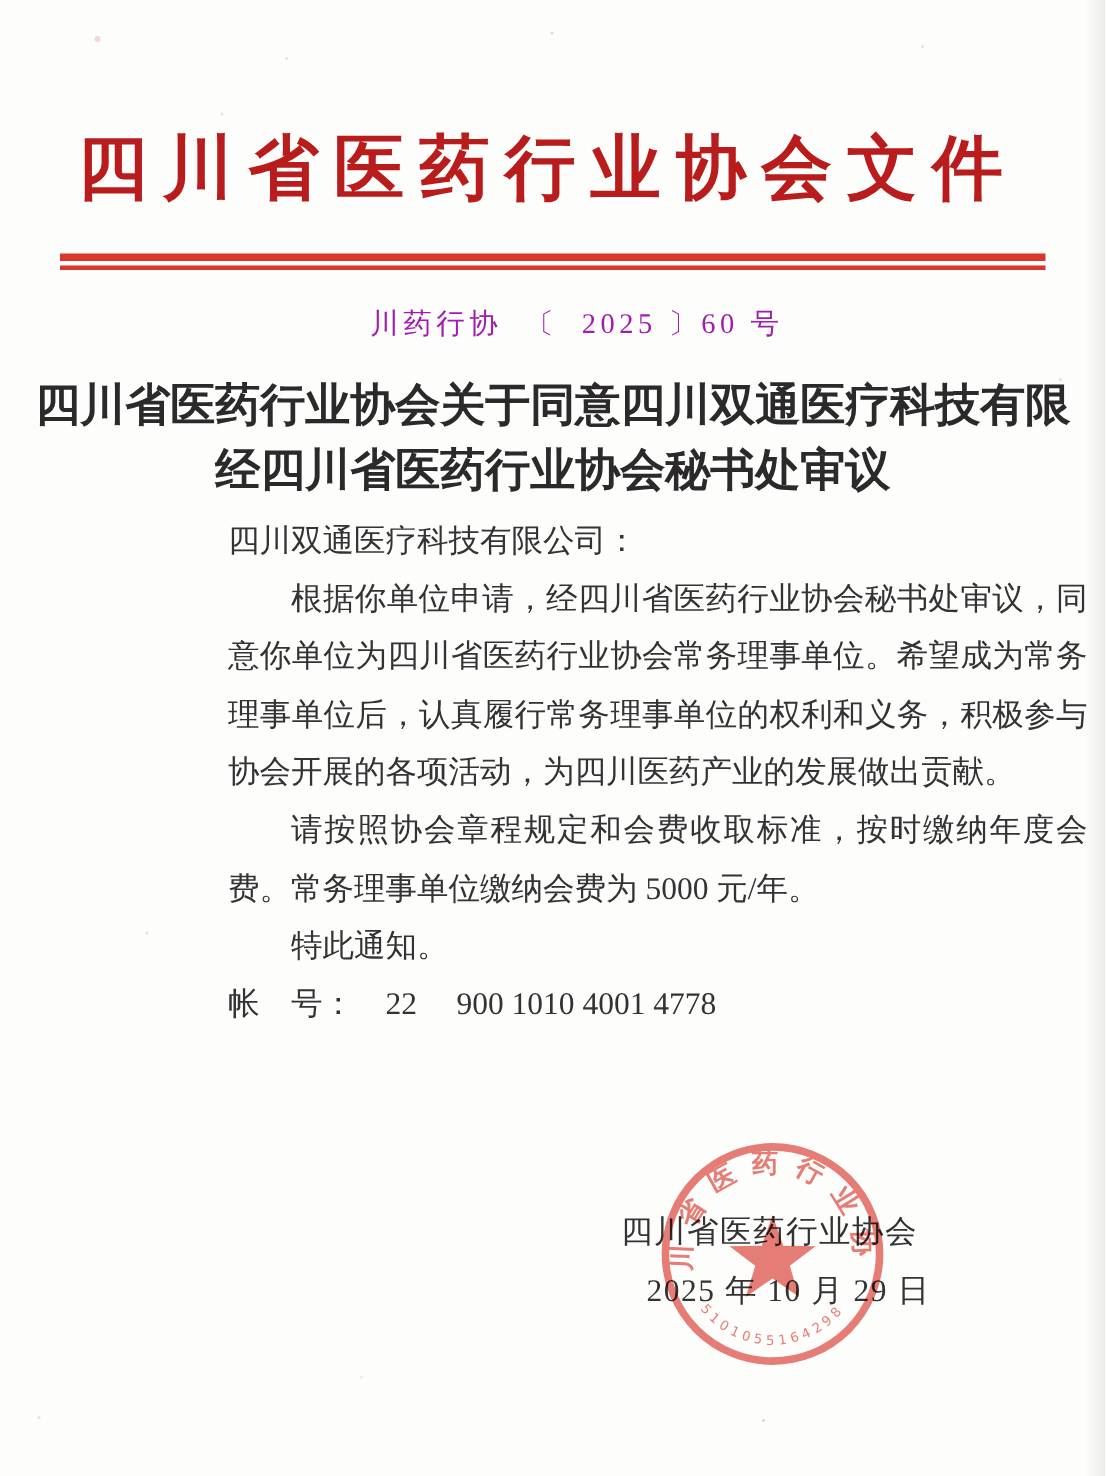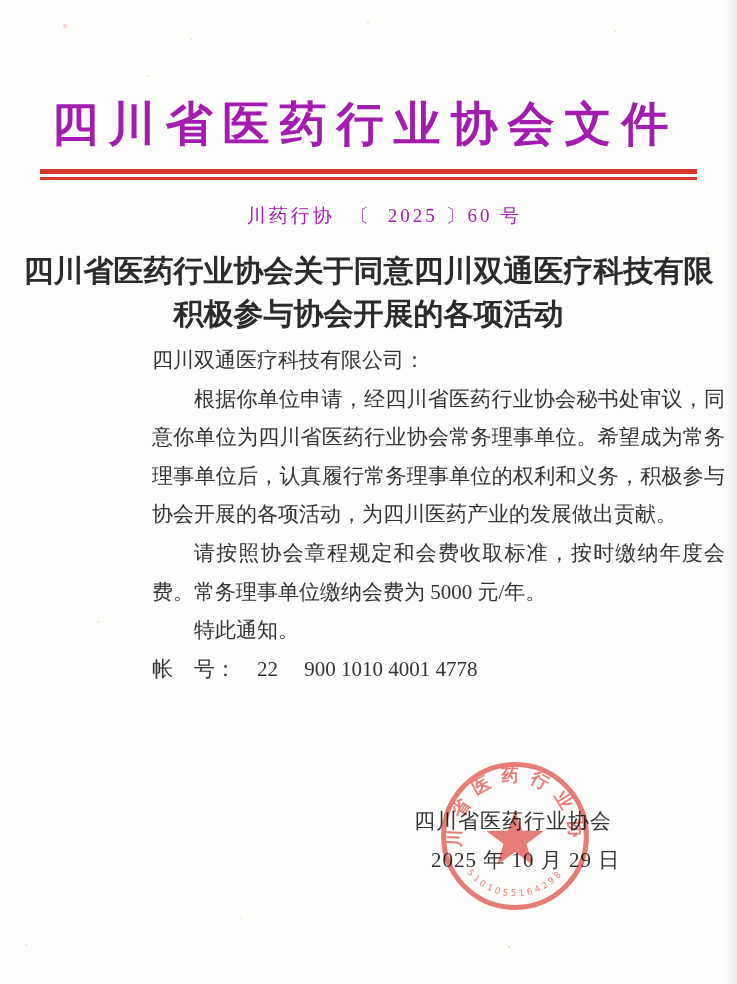--- a/index.html
+++ b/index.html
@@ -19,9 +19,9 @@
     pointer-events:none;
   }
   .header-title {
-    position:absolute; top:93px; left:0; width:730px;
+    position:absolute; top:81px; left:0; width:730px;
     text-align:center; font-size:47px; font-weight:bold;
-    letter-spacing:10px; color:#a21caf; white-space:nowrap;
+    letter-spacing:10px; color:#b91c1c; white-space:nowrap;
   }
   .red-rule {
     position:absolute; top:169px; left:40px; width:657px; height:3px;

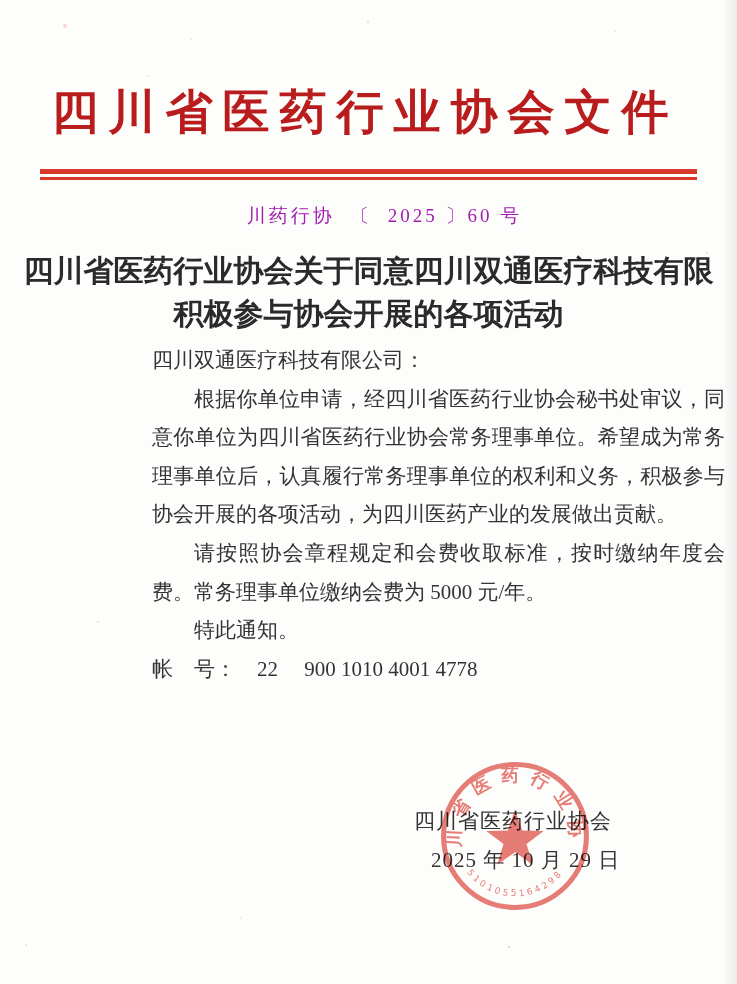--- a/index.html
+++ b/index.html
@@ -92,7 +92,7 @@
 
   <div class="doc-title">
     <div>四川省医药行业协会关于同意四川双通医疗科技有限</div>
-    <div>积极参与协会开展的各项活动</div>
+    <div>经四川省医药行业协会秘书处审议</div>
   </div>
 
   <div class="body-text">

